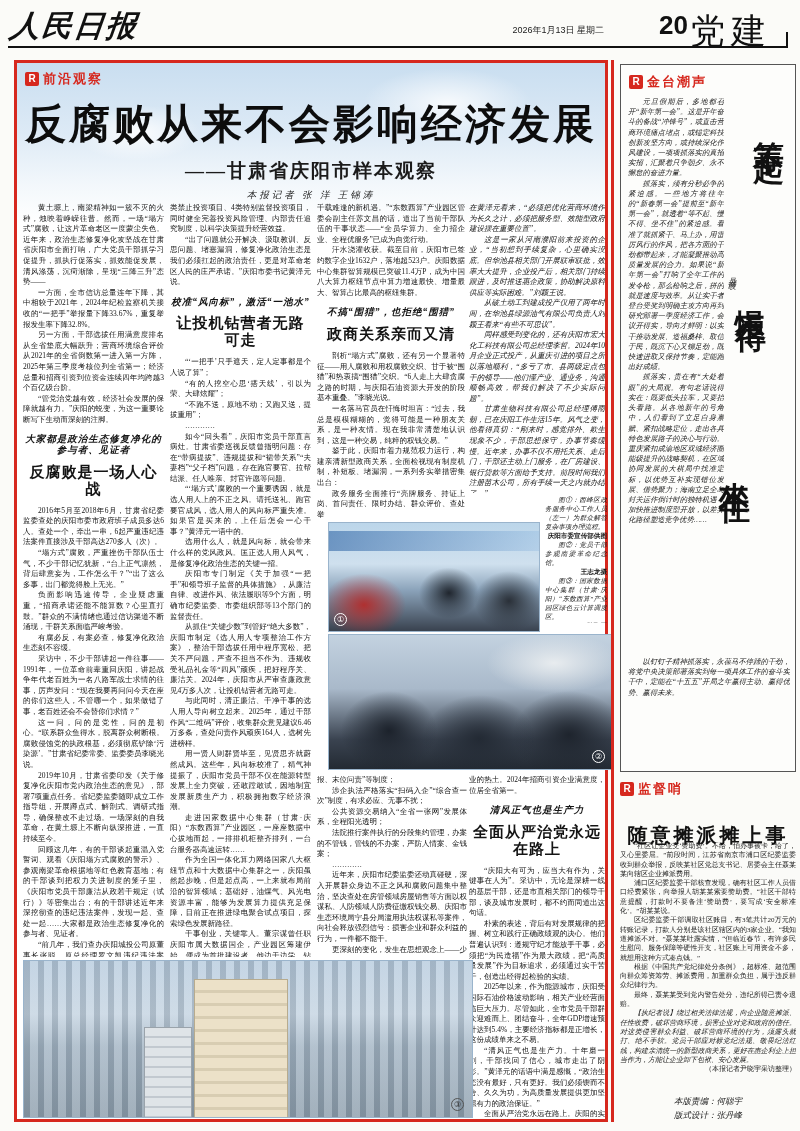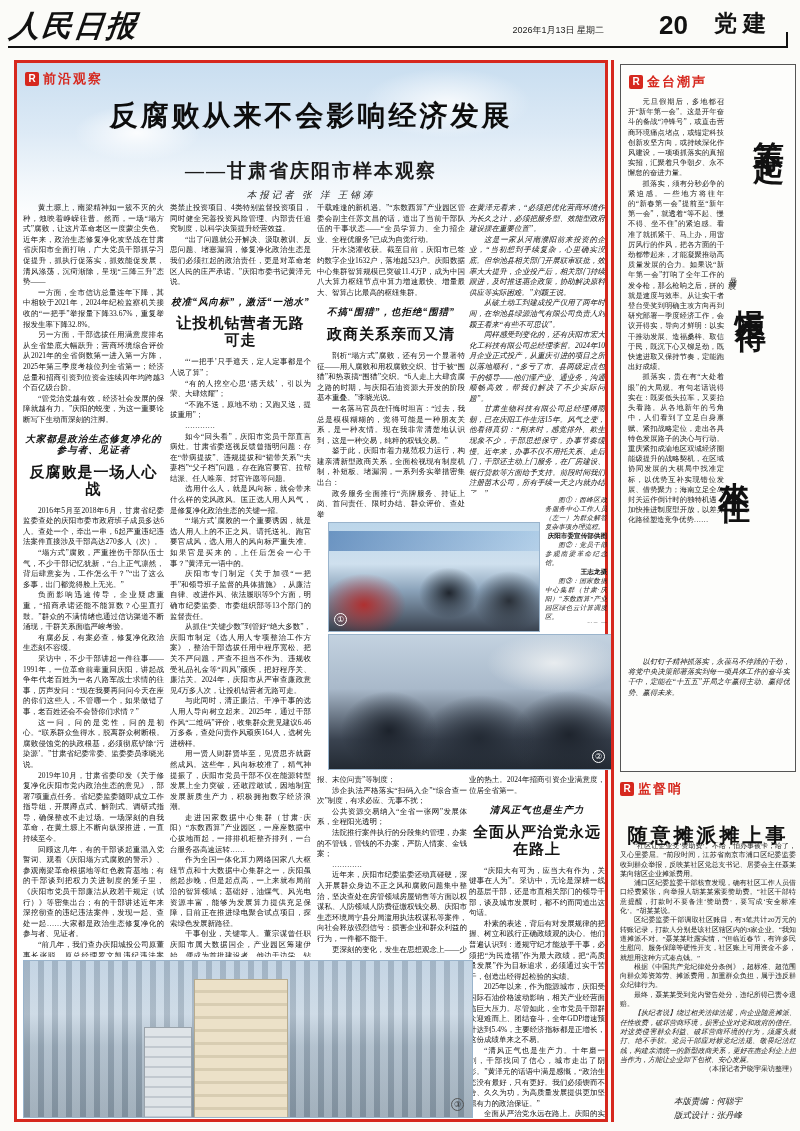--- a/index.html
+++ b/index.html
@@ -12,7 +12,7 @@
             font-style:italic;font-size:30px;transform:skewX(-6deg);letter-spacing:2px;color:#111;}
   .pageinfo{right:196px;top:24px;font-size:9px;color:#222;font-family:"Liberation Sans",sans-serif;}
   .pagenum{right:112px;top:10px;font-size:26px;font-weight:bold;font-family:"Liberation Sans",sans-serif;color:#111;}
-  .pagesection{right:28px;top:8px;font-size:23px;font-weight:700;letter-spacing:6px;
+  .pagesection{right:28px;top:8px;font-size:35px;font-weight:400;letter-spacing:6px;
                font-family:"Liberation Sans",sans-serif;color:#111;}
   .headrule{left:8px;top:46px;width:780px;height:2px;background:#111;}
   .headtick{left:786px;top:32px;width:2px;height:16px;background:#111;}

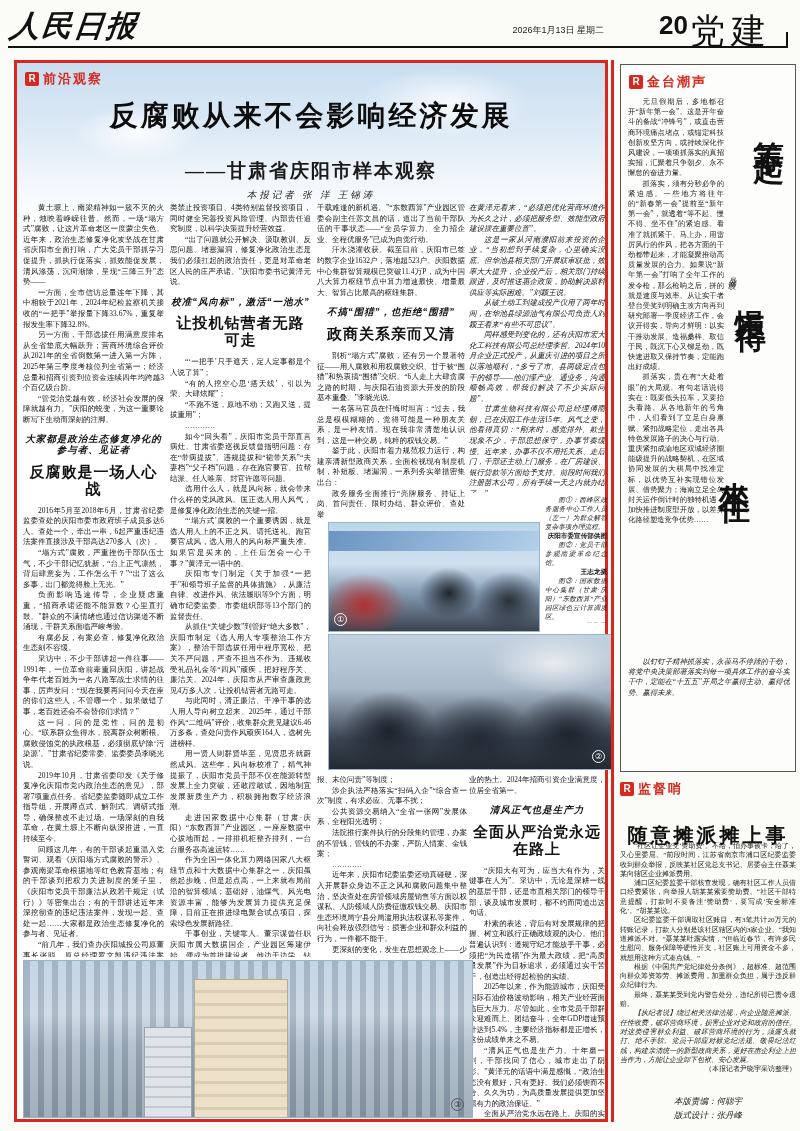--- a/index.html
+++ b/index.html
@@ -28,7 +28,7 @@
          line-height:14px;font-size:10px;letter-spacing:0;border-radius:2px;font-family:"Liberation Sans",sans-serif;}
   .mb-tag{left:8px;top:7px;}
   .headline{left:0;top:34px;width:100%;text-align:center;font-family:"Liberation Sans","DejaVu Sans",sans-serif;
-            font-weight:900;font-size:28px;letter-spacing:3px;color:#0d0d0d;}
+            font-weight:900;font-size:41px;letter-spacing:3px;color:#0d0d0d;}
   .subhead{left:0;top:95px;width:100%;text-align:center;font-weight:bold;font-size:19px;letter-spacing:2px;}
   .byline{left:0;top:126px;width:100%;text-align:center;font-style:italic;font-size:9.5px;letter-spacing:3px;}
   

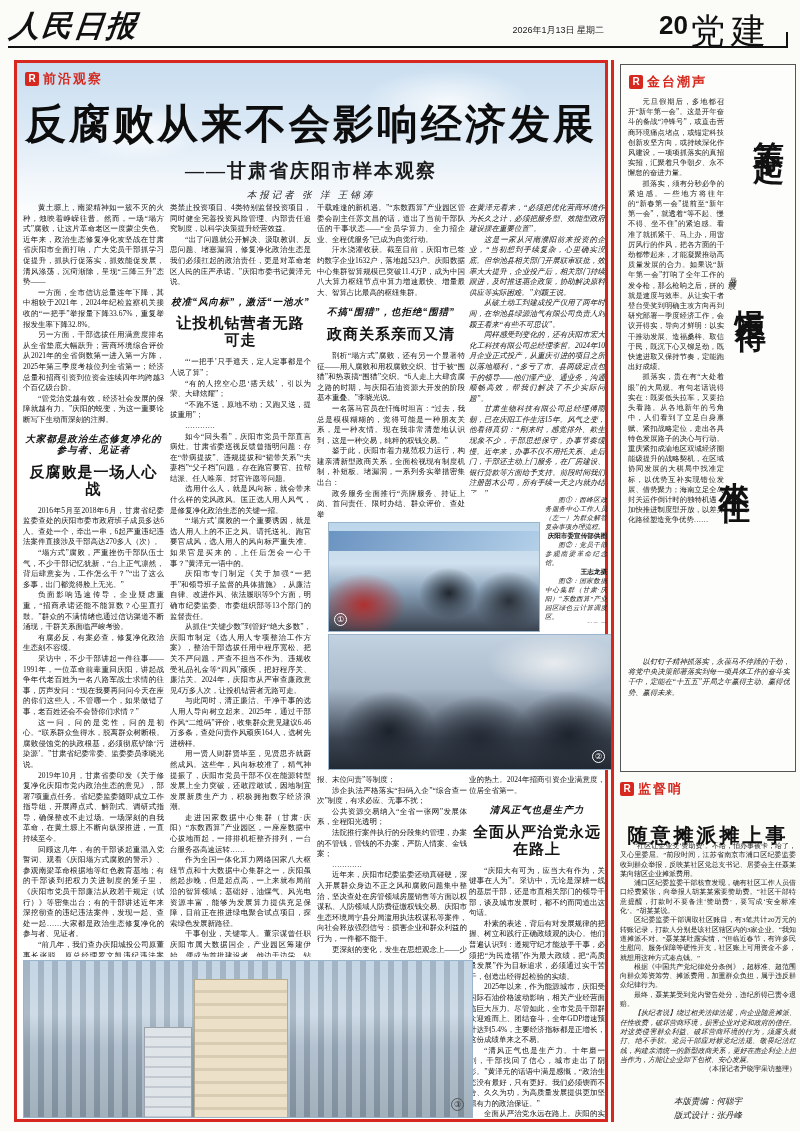--- a/index.html
+++ b/index.html
@@ -85,7 +85,7 @@
   .jintai{left:620px;top:64px;width:176px;height:708px;border:1px solid #555;box-sizing:border-box;background:#fdfdfb;}
   .jt-tag{left:8px;top:8px;}
   .jt-body{position:absolute;left:7px;top:32px;width:96px;height:556px;overflow:hidden;
-           font-size:7.3px;line-height:10.2px;text-align:justify;}
+           font-style:italic;font-size:7.3px;line-height:10.2px;text-align:justify;}
   .jt-body p{margin:0;text-indent:2em;}
   .jt-title{position:absolute;left:104px;top:30px;width:66px;height:556px;}
   .vgrp{position:absolute;writing-mode:vertical-rl;font-weight:900;font-size:31px;letter-spacing:6px;

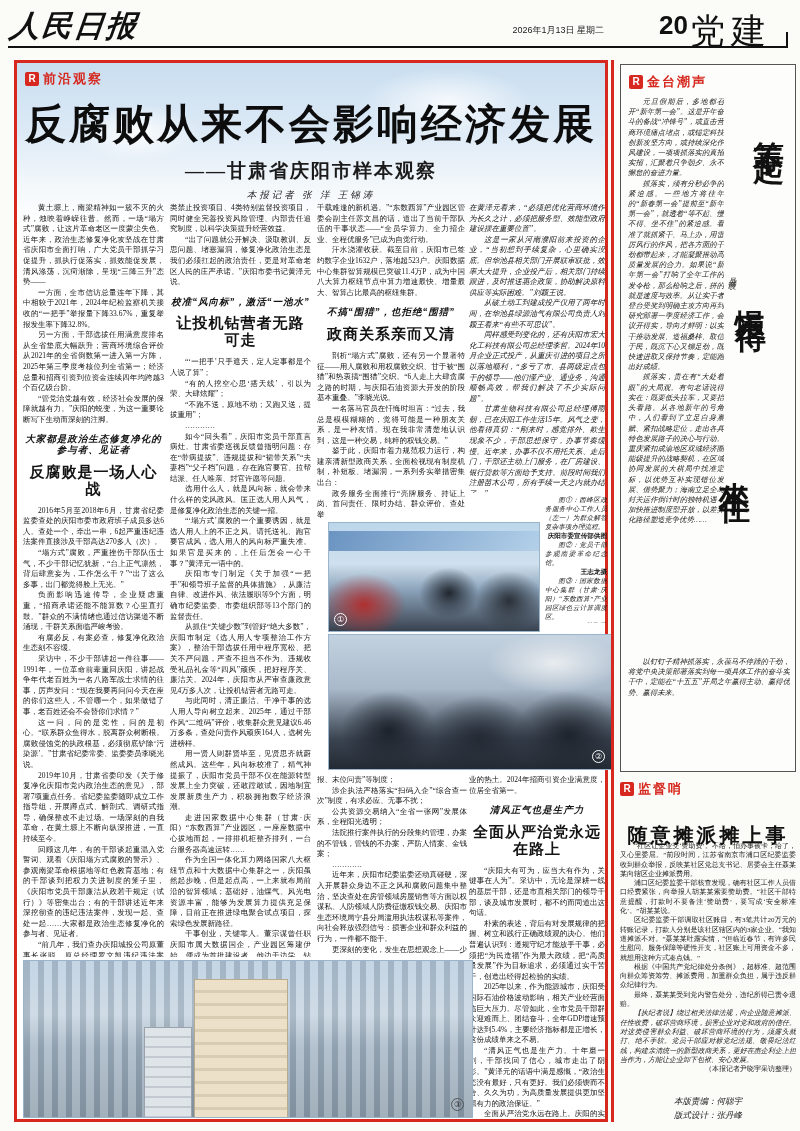--- a/index.html
+++ b/index.html
@@ -154,8 +154,8 @@
       <p class="blk p">“不跑不送，原地不动；又跑又送，提拔重用”；</p>
       <p class="blk p">…………</p>
       <p class="blk p">如今“回头看”，庆阳市党员干部直言病灶。甘肃省委巡视反馈曾指明问题：存在“带病提拔”、违规提拔和“裙带关系”“夫妻档”“父子档”问题，存在跑官要官、拉帮结派、任人唯亲、封官许愿等问题。</p>
+      <p class="blk p">“‘塌方式’腐败的一个重要诱因，就是选人用人上的不正之风。请托送礼、跑官要官成风，选人用人的风向标严重失准。如果官是买来的，上任后怎会一心干事？”黄泽元一语中的。</p>
       <p class="blk p">选用什么人，就是风向标，就会带来什么样的党风政风。匡正选人用人风气，是修复净化政治生态的关键一招。</p>
-      <p class="blk p">“‘塌方式’腐败的一个重要诱因，就是选人用人上的不正之风。请托送礼、跑官要官成风，选人用人的风向标严重失准。如果官是买来的，上任后怎会一心干事？”黄泽元一语中的。</p>
       <p class="blk p">庆阳市专门制定《关于加强“一把手”和领导班子监督的具体措施》，从廉洁自律、改进作风、依法履职等9个方面，明确市纪委监委、市委组织部等13个部门的监督责任。</p>
       <p class="blk p">从抓住“关键少数”到管好“绝大多数”，庆阳市制定《选人用人专项整治工作方案》，整治干部选拔任用中程序宽松、把关不严问题，严查不担当不作为、违规收受礼品礼金等“四风”顽疾，把好程序关、廉洁关。2024年，庆阳市从严审查廉政意见4万多人次，让投机钻营者无路可走。</p>
       <p class="blk p">与此同时，清正廉洁、干净干事的选人用人导向树立起来。2025年，通过干部作风“二维码”评价，收集群众意见建议6.46万多条，查处问责作风顽疾164人，选树先进榜样。</p>

